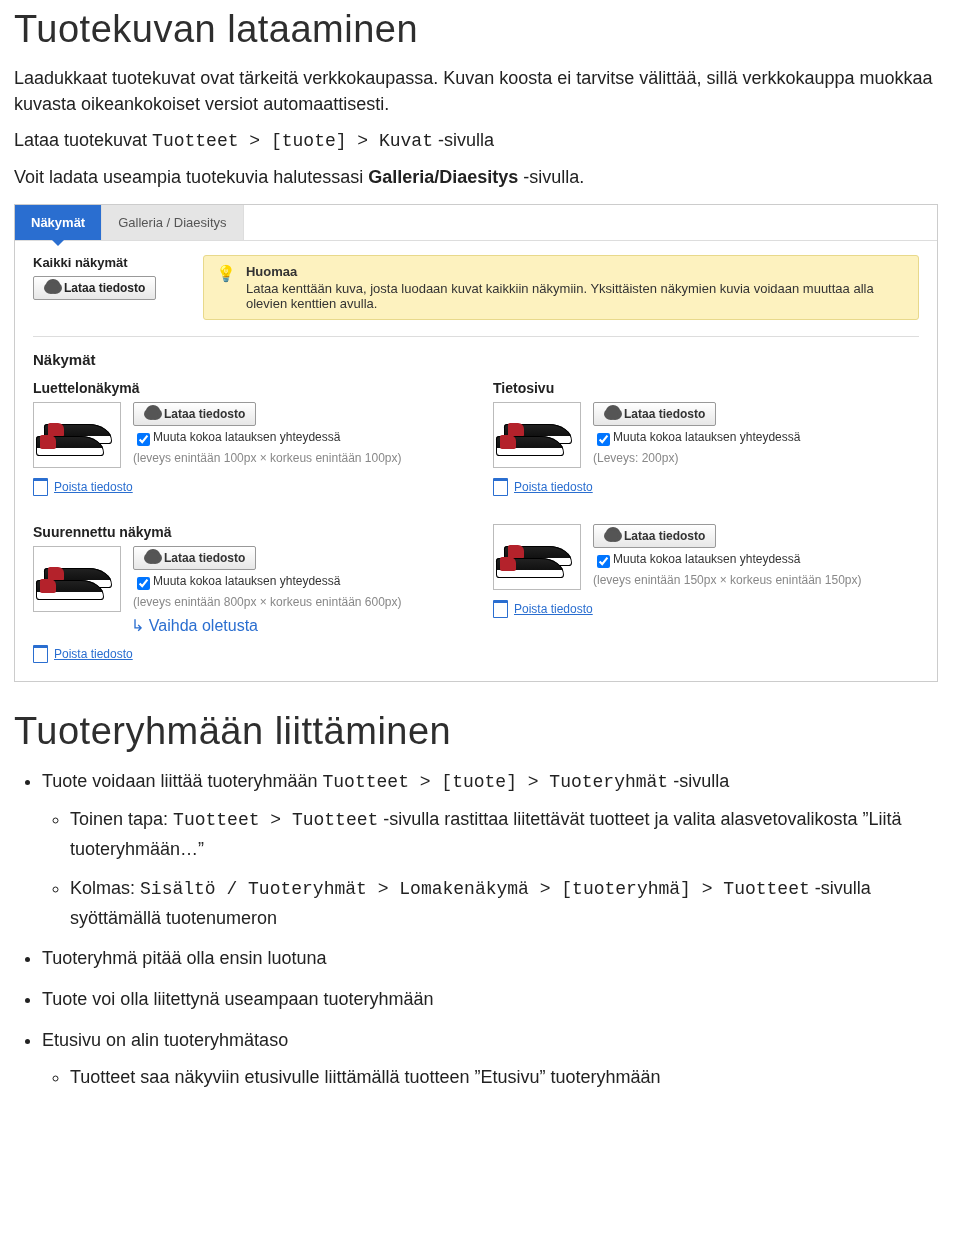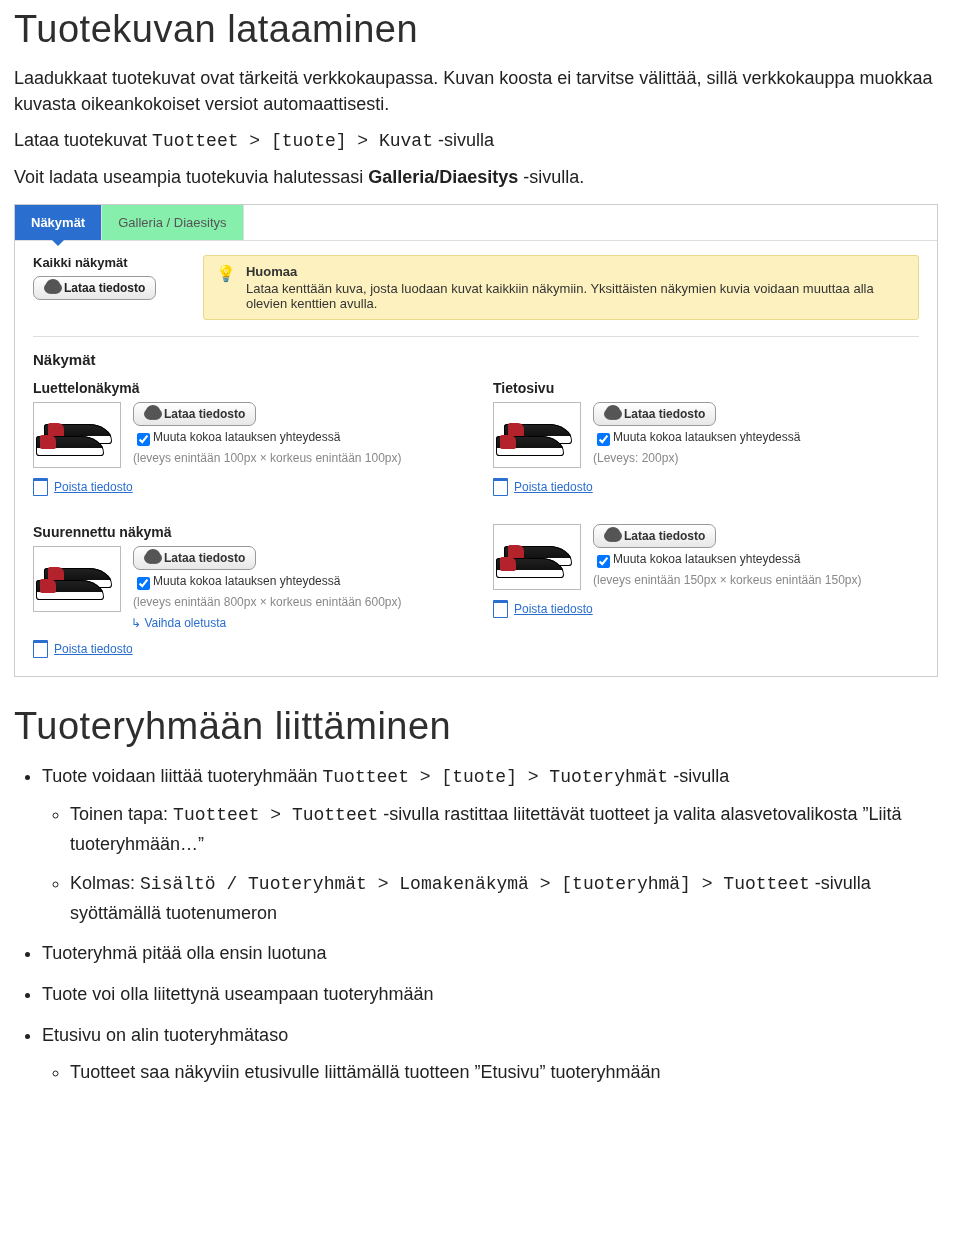--- a/index.html
+++ b/index.html
@@ -31,7 +31,7 @@
   .tab {
     padding: 10px 16px;
     color: #555;
-    background:#86efac;
+    background:#e5e5e5;
     border-right:1px solid #ddd;
     cursor:pointer;
   }

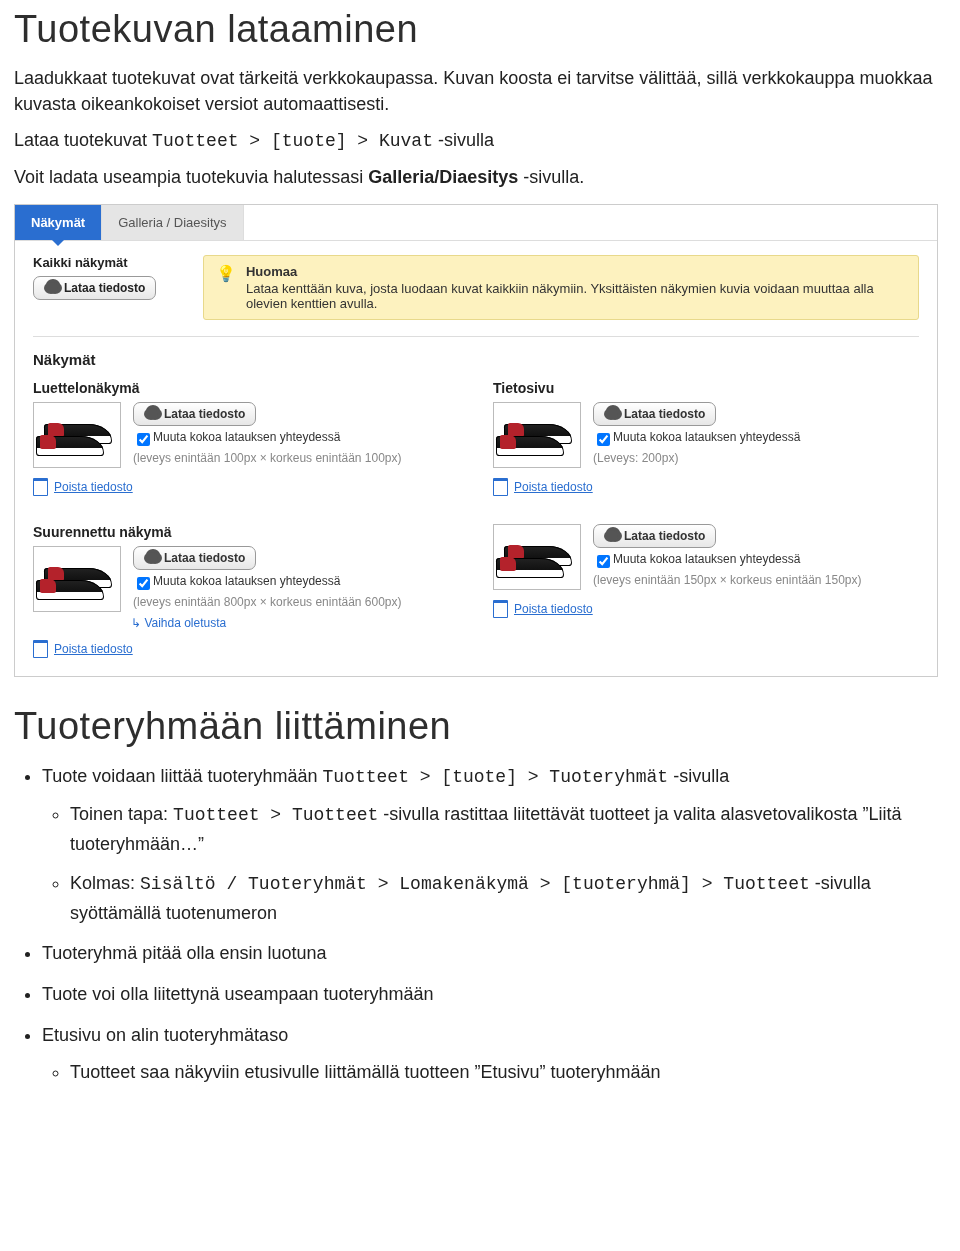--- a/index.html
+++ b/index.html
@@ -55,7 +55,7 @@
   .kaikki strong{ display:block; margin-bottom:6px; }
   .btn {
     display:inline-flex; align-items:center; gap:6px;
-    border:1px solid #999; border-radius:7px;
+    border:1px solid #999; border-radius:2px;
     background:linear-gradient(#fff,#e7e7e7);
     padding:4px 10px; font-weight:bold; font-size:12px;
     cursor:pointer;

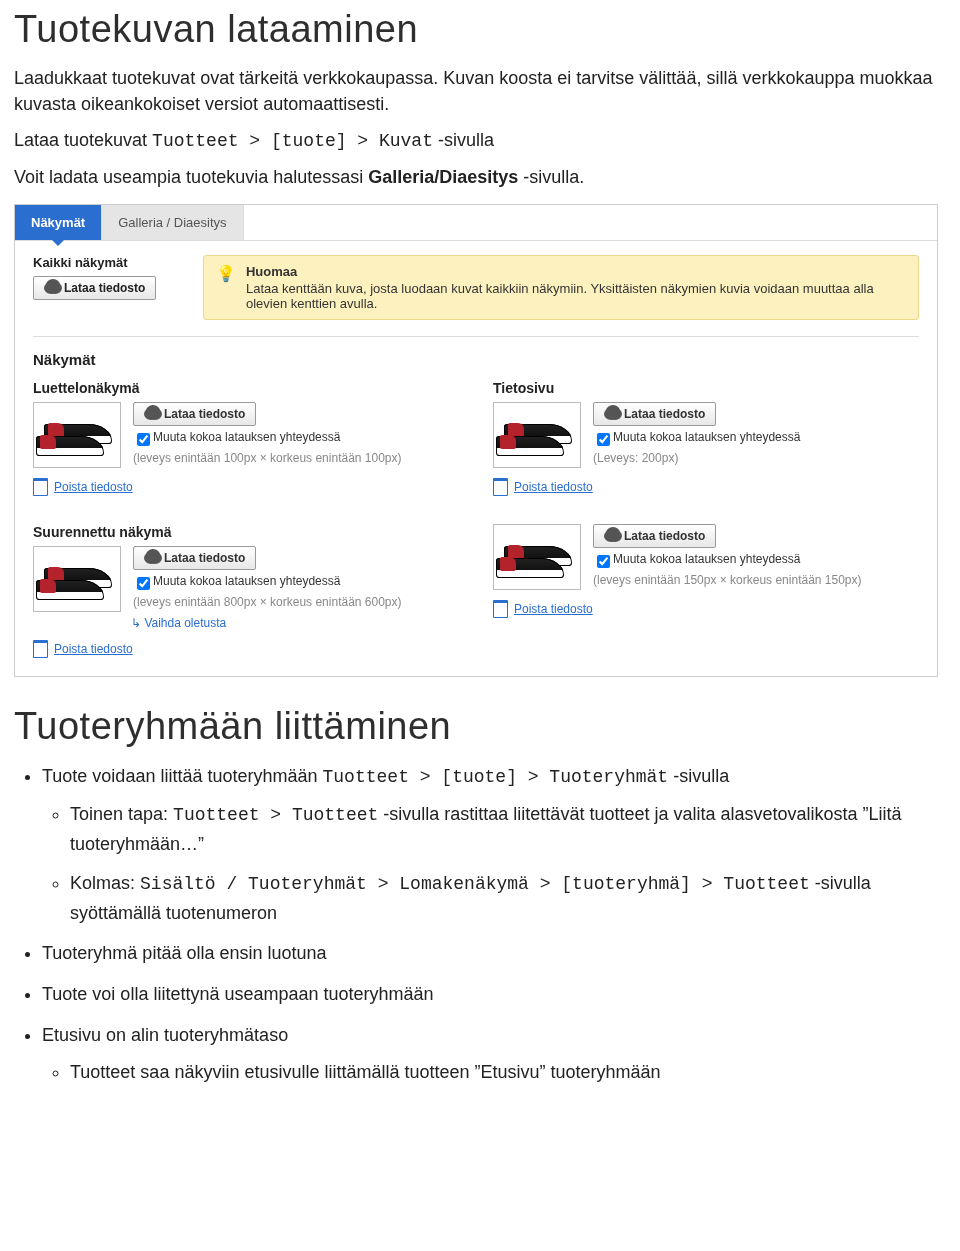--- a/index.html
+++ b/index.html
@@ -115,7 +115,7 @@
     border-radius:1px;
     position:relative;
   }
-  .swaprow{ color:#2a6ed0; font-size:12px; margin-top:4px; margin-left:98px;}
+  .swaprow{ color:#2a6ed0; font-size:16px; margin-top:4px; margin-left:98px;}
   .swaprow::before{ content:"↳ "; color:#2a6ed0;}
   .cloud{
     width:14px;height:12px;display:inline-block;border-radius:50%;

